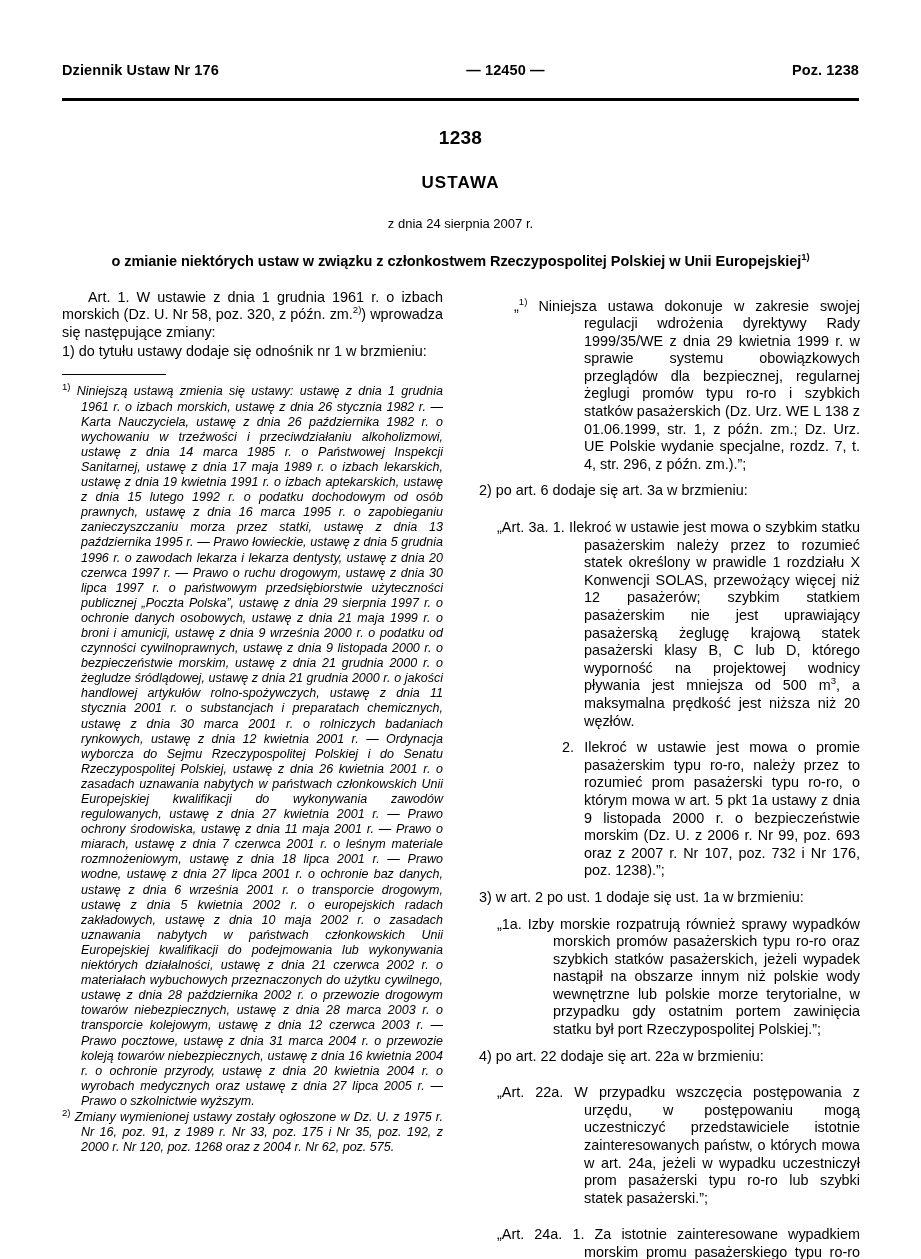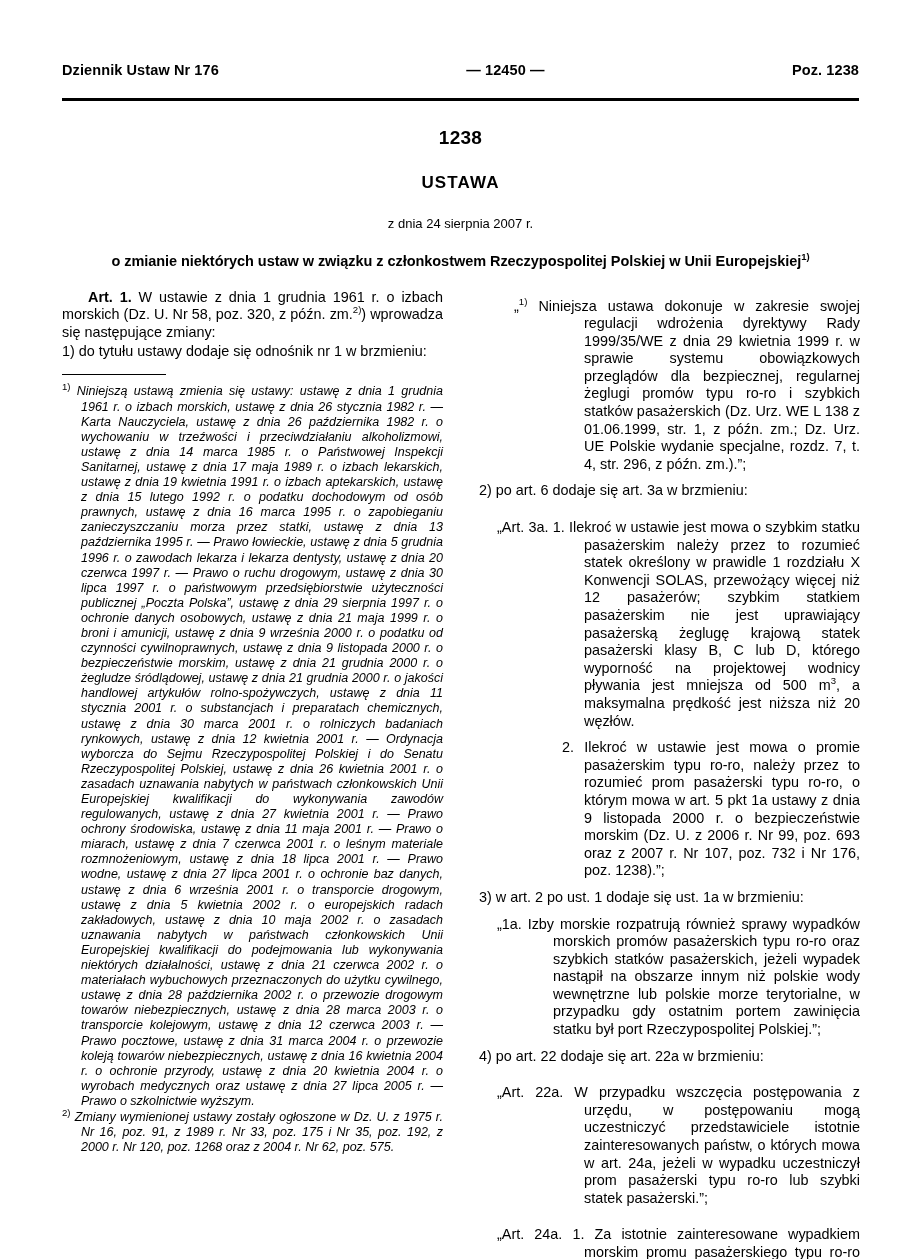--- a/index.html
+++ b/index.html
@@ -100,7 +100,7 @@
     text-indent: 26px;
     margin-bottom: 1px;
   }
-  .b { font-weight: 700; }
+  .b { font-weight: 400; }
 
   
   p.item {

